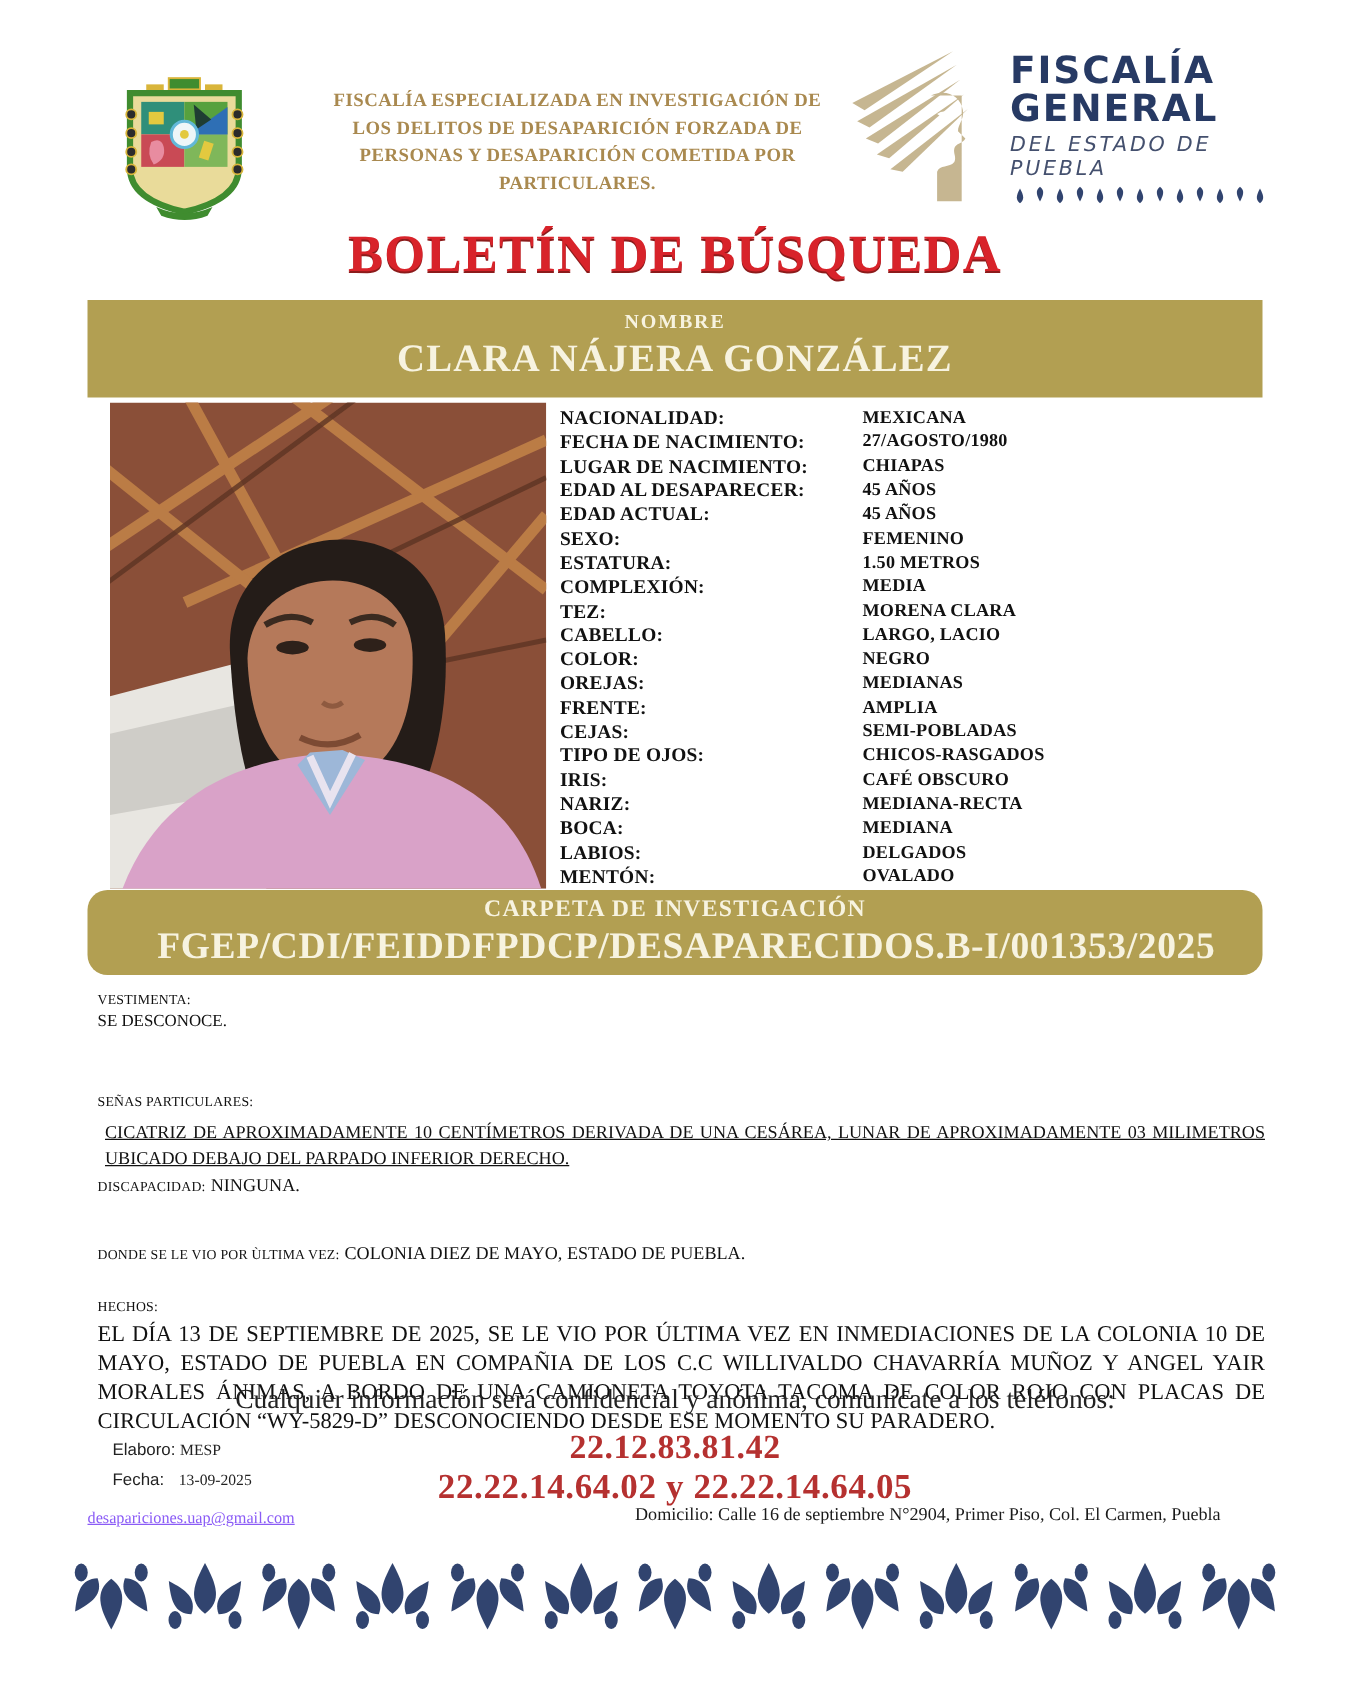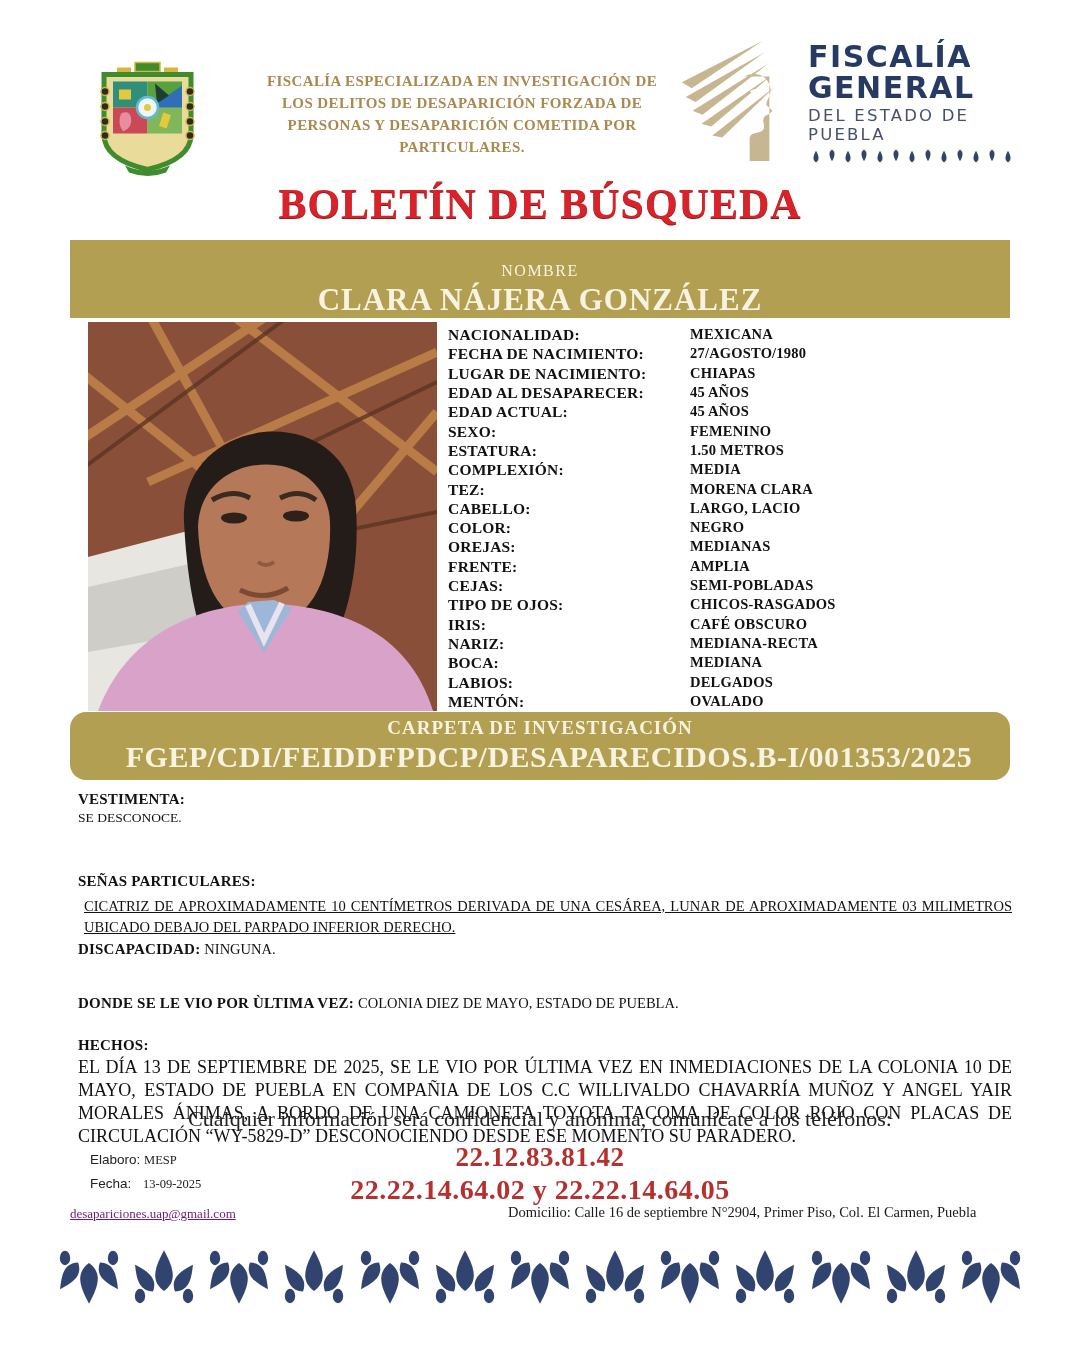--- a/index.html
+++ b/index.html
@@ -23,7 +23,7 @@
   }
   .brand-line3{
     font-family:"DejaVu Sans",sans-serif;color:#44506e;font-size:16.5px;
-    letter-spacing:2.2px;margin-top:3px;font-weight:500;
+    letter-spacing:2.2px;margin-top:3px;font-weight:500;font-style:italic;
   }
   .brand-pattern{margin-top:4px;height:15px;width:214px;}
   

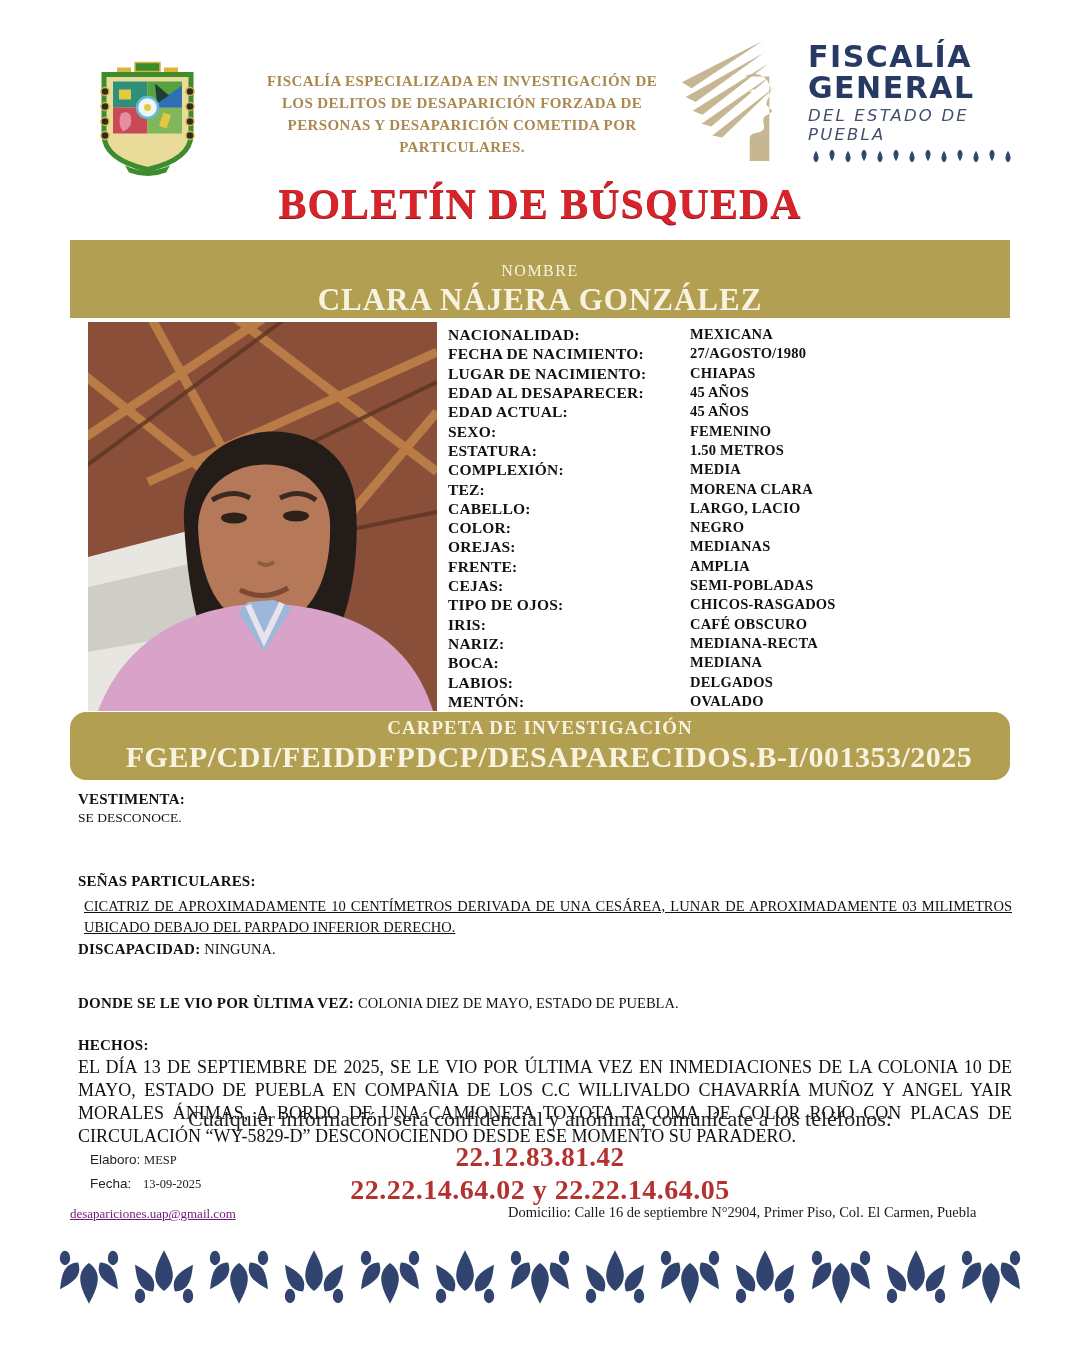--- a/index.html
+++ b/index.html
@@ -37,7 +37,7 @@
     position:absolute;left:70px;top:240px;width:940px;height:78px;
     background:#b29f52;text-align:center;color:#f7f3e0;
   }
-  .name-banner .nb-label{font-size:16px;font-weight:normal;letter-spacing:1.5px;margin-top:22px;}
+  .name-banner .nb-label{font-size:16px;font-weight:bold;letter-spacing:1.5px;margin-top:9px;}
   .name-banner .nb-name{font-size:31px;font-weight:bold;letter-spacing:1px;margin-top:2px;}
   
   .photo{position:absolute;left:88px;top:322px;width:349px;height:389px;}

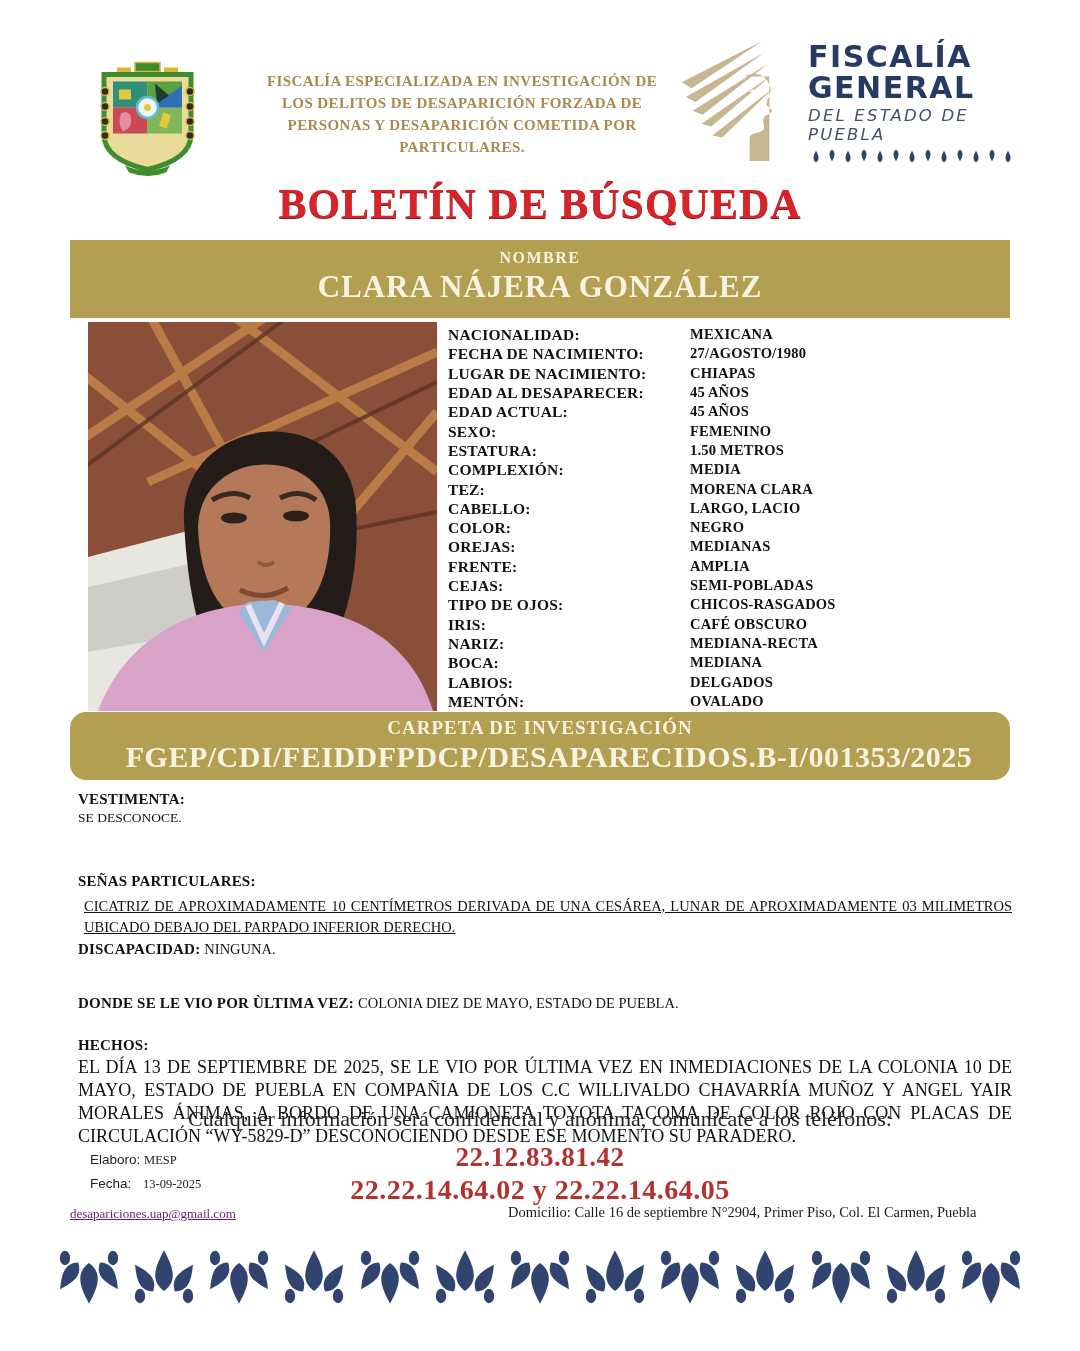--- a/index.html
+++ b/index.html
@@ -57,7 +57,7 @@
   .carpeta .cp-number{font-size:30px;font-weight:bold;letter-spacing:.5px;margin-top:1px;margin-left:18px;}
   
   .sections{position:absolute;left:78px;top:790px;width:934px;}
-  .sec-h{font-weight:bold;font-size:15px;letter-spacing:.2px;display:inline;}
+  .sec-h{font-weight:normal;font-size:11px;letter-spacing:.2px;display:inline;}
   .sec-v{font-size:13.5px;display:inline;}
   .sec-v-lg{font-size:14.5px;display:inline;}
   .block{margin:0;}

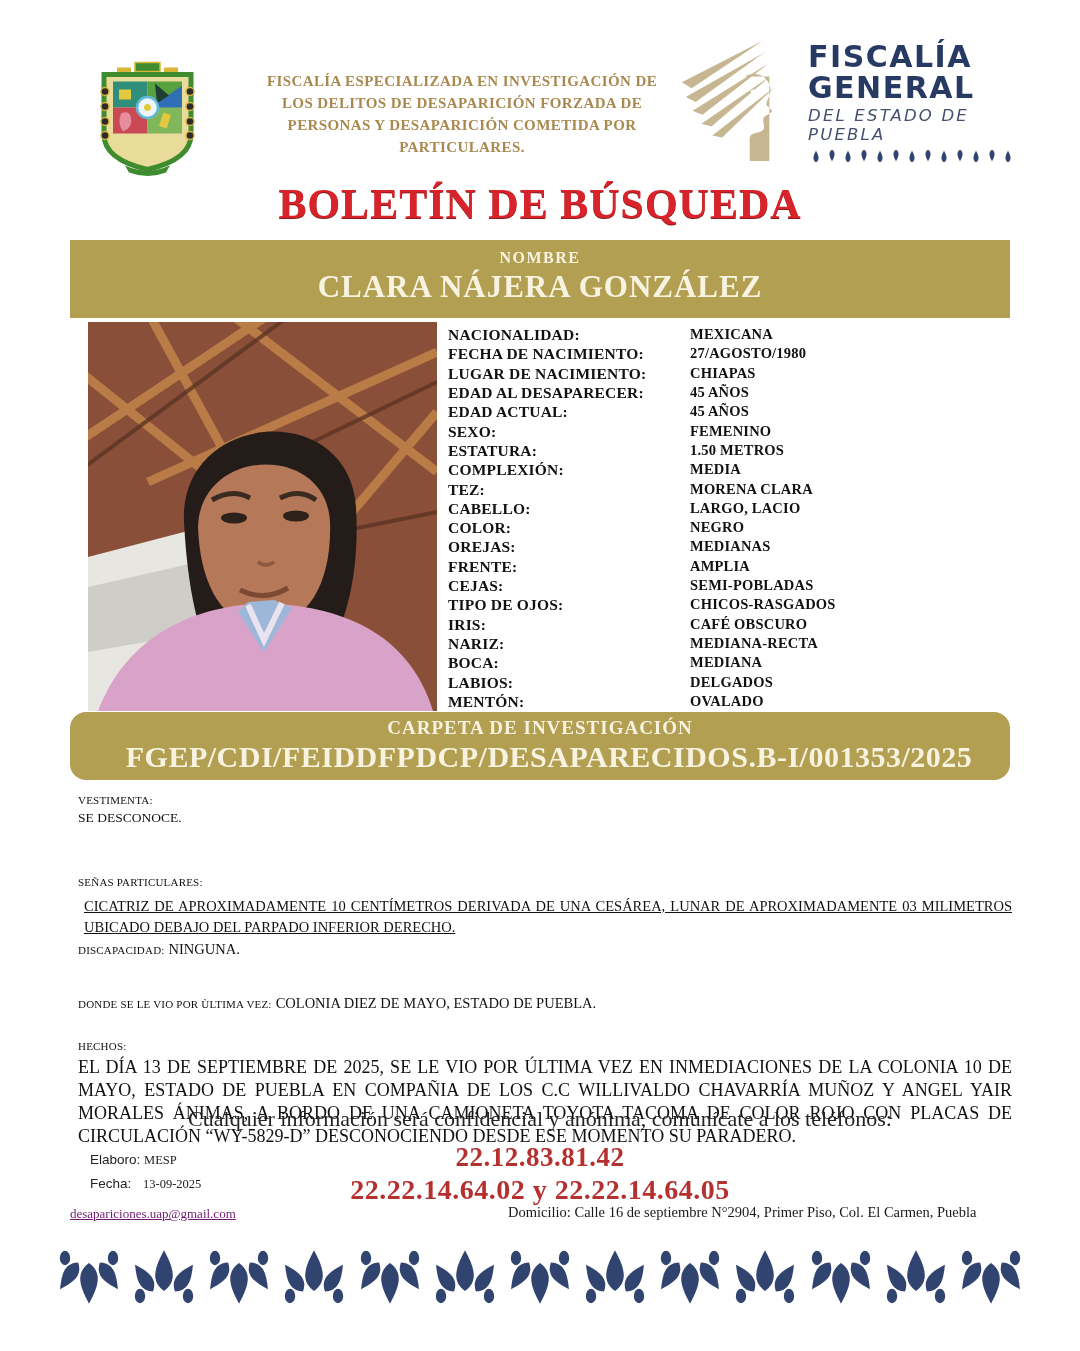--- a/index.html
+++ b/index.html
@@ -82,7 +82,7 @@
   }
   .elaboro .small-val{font-family:"Liberation Serif",serif;font-size:12.5px;}
   .email{
-    position:absolute;left:70px;top:1206px;font-size:13px;color:#701a75;
+    position:absolute;left:70px;top:1206px;font-size:13px;color:#8b5cf6;
     text-decoration:underline;cursor:pointer;
   }
   .domicilio{position:absolute;left:508px;top:1204px;font-size:14.5px;color:#1a1a1a;}

